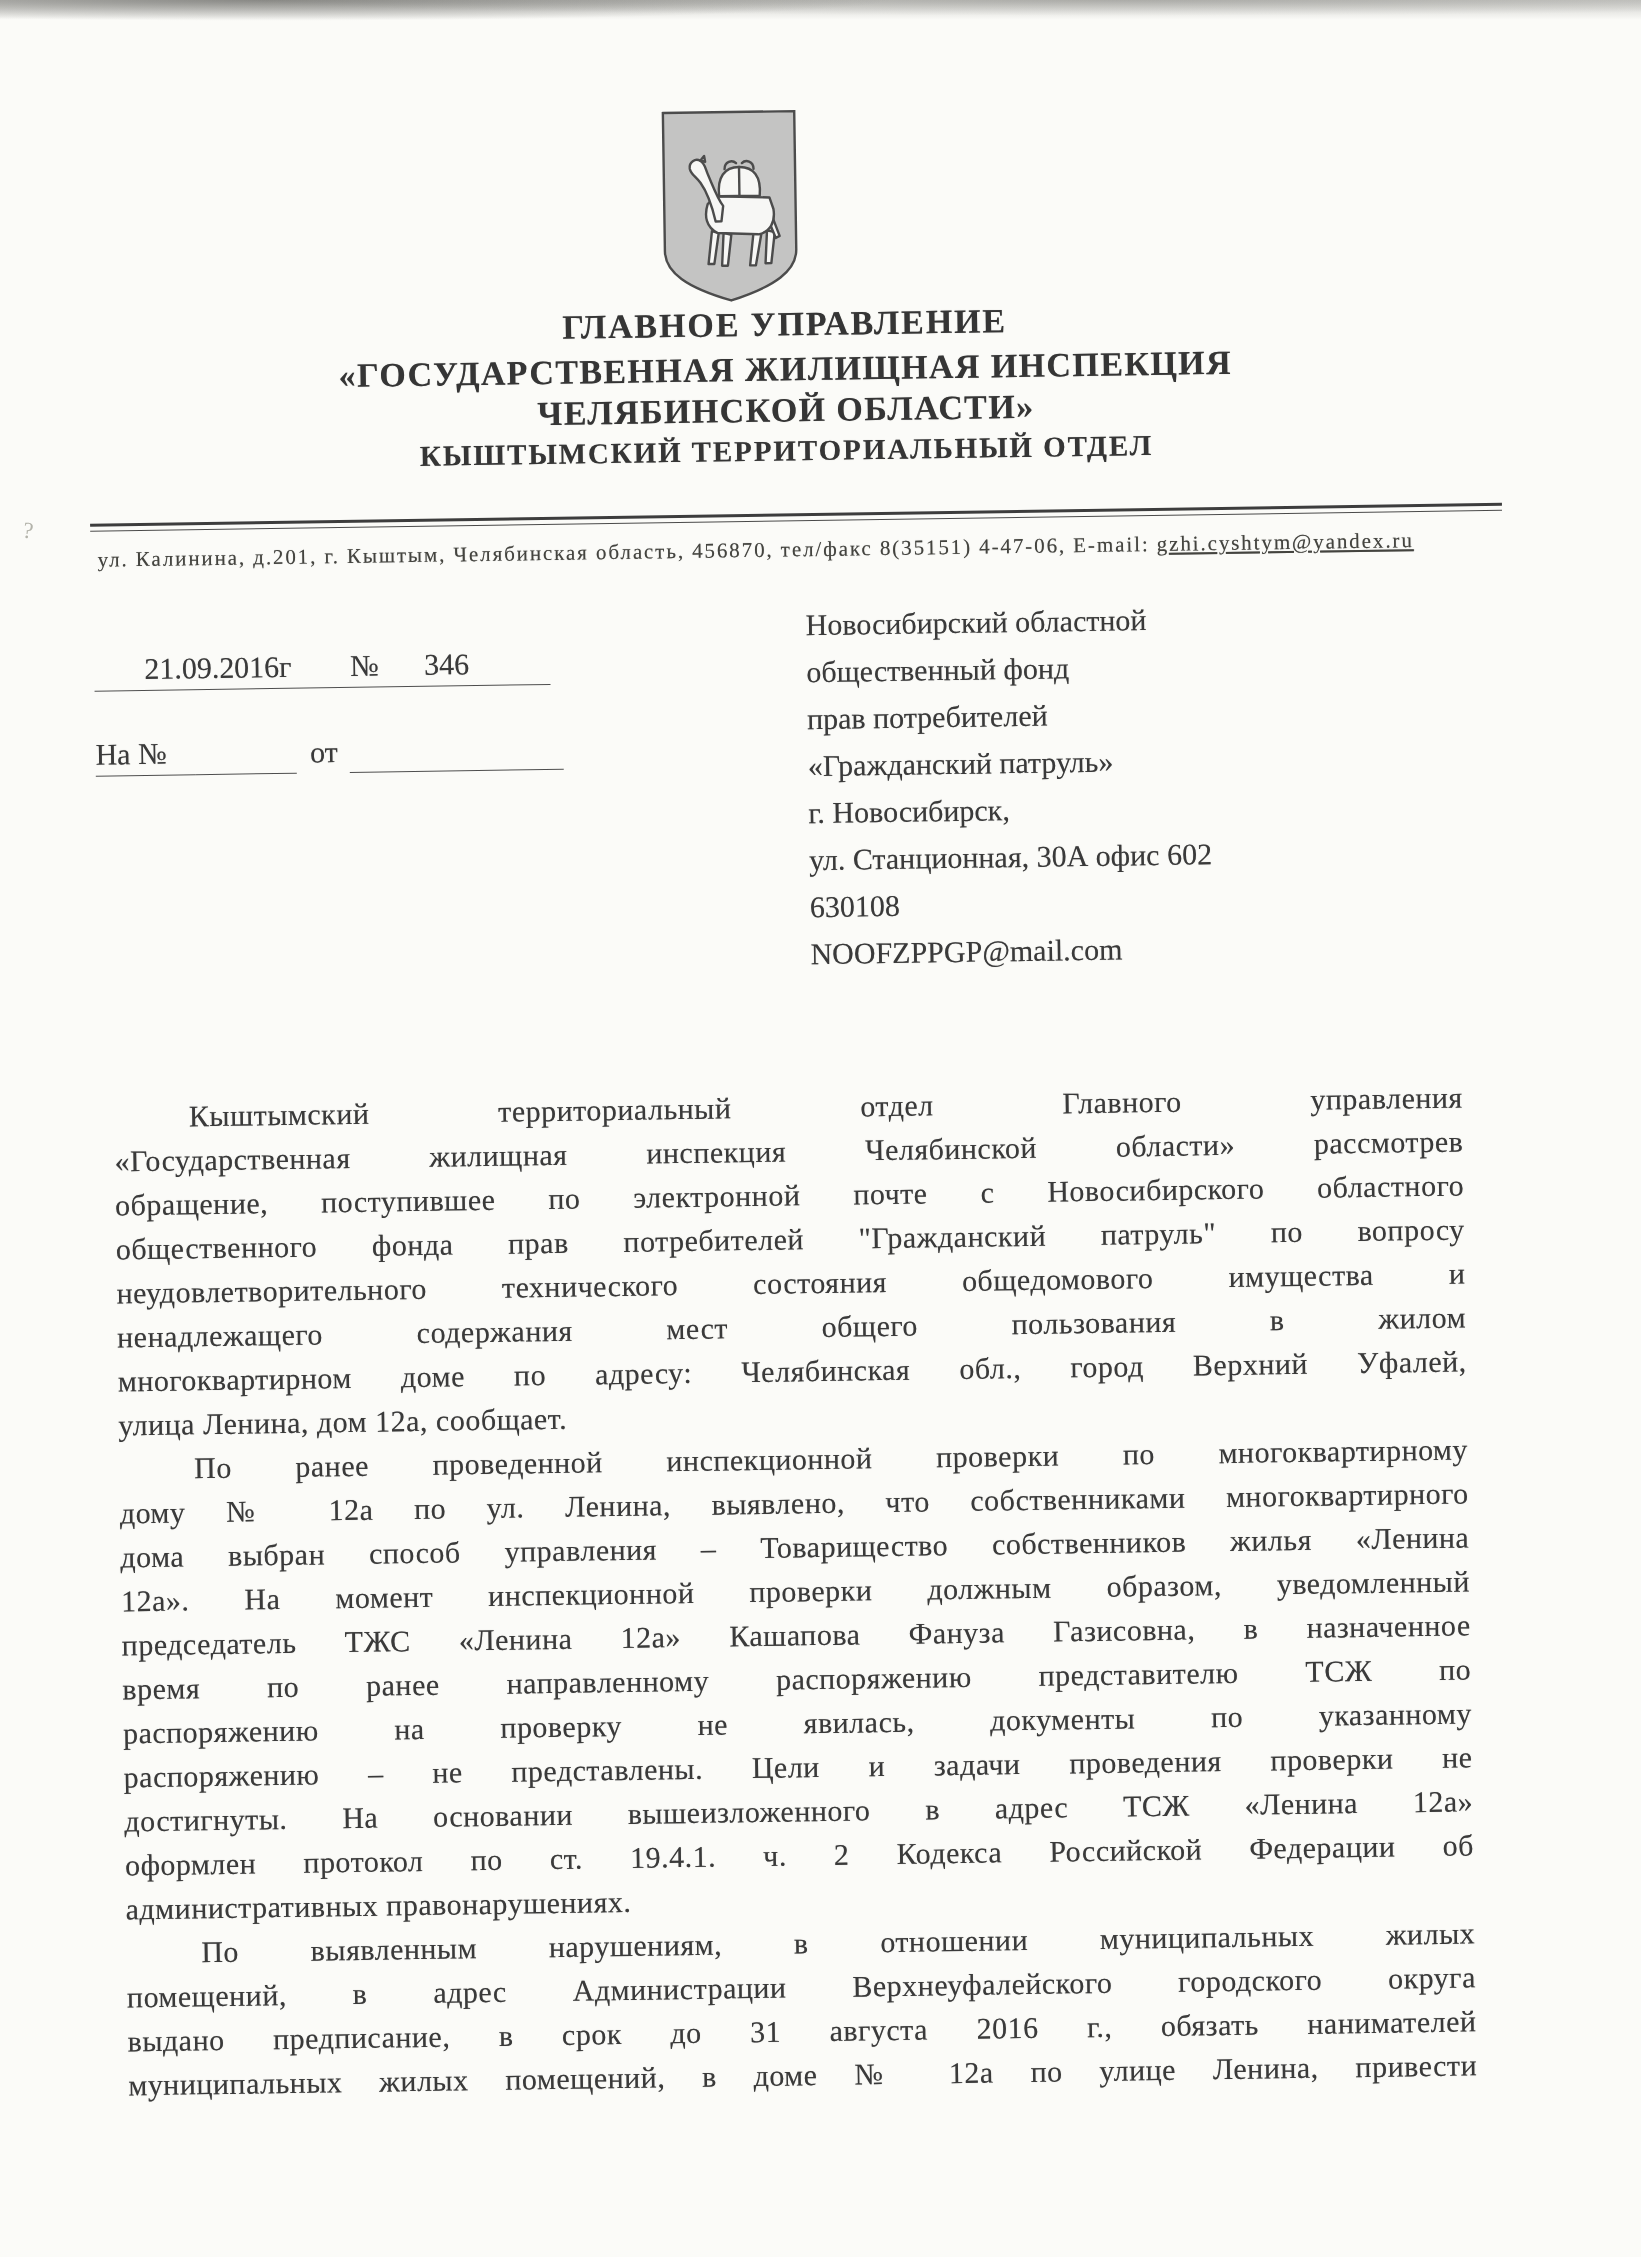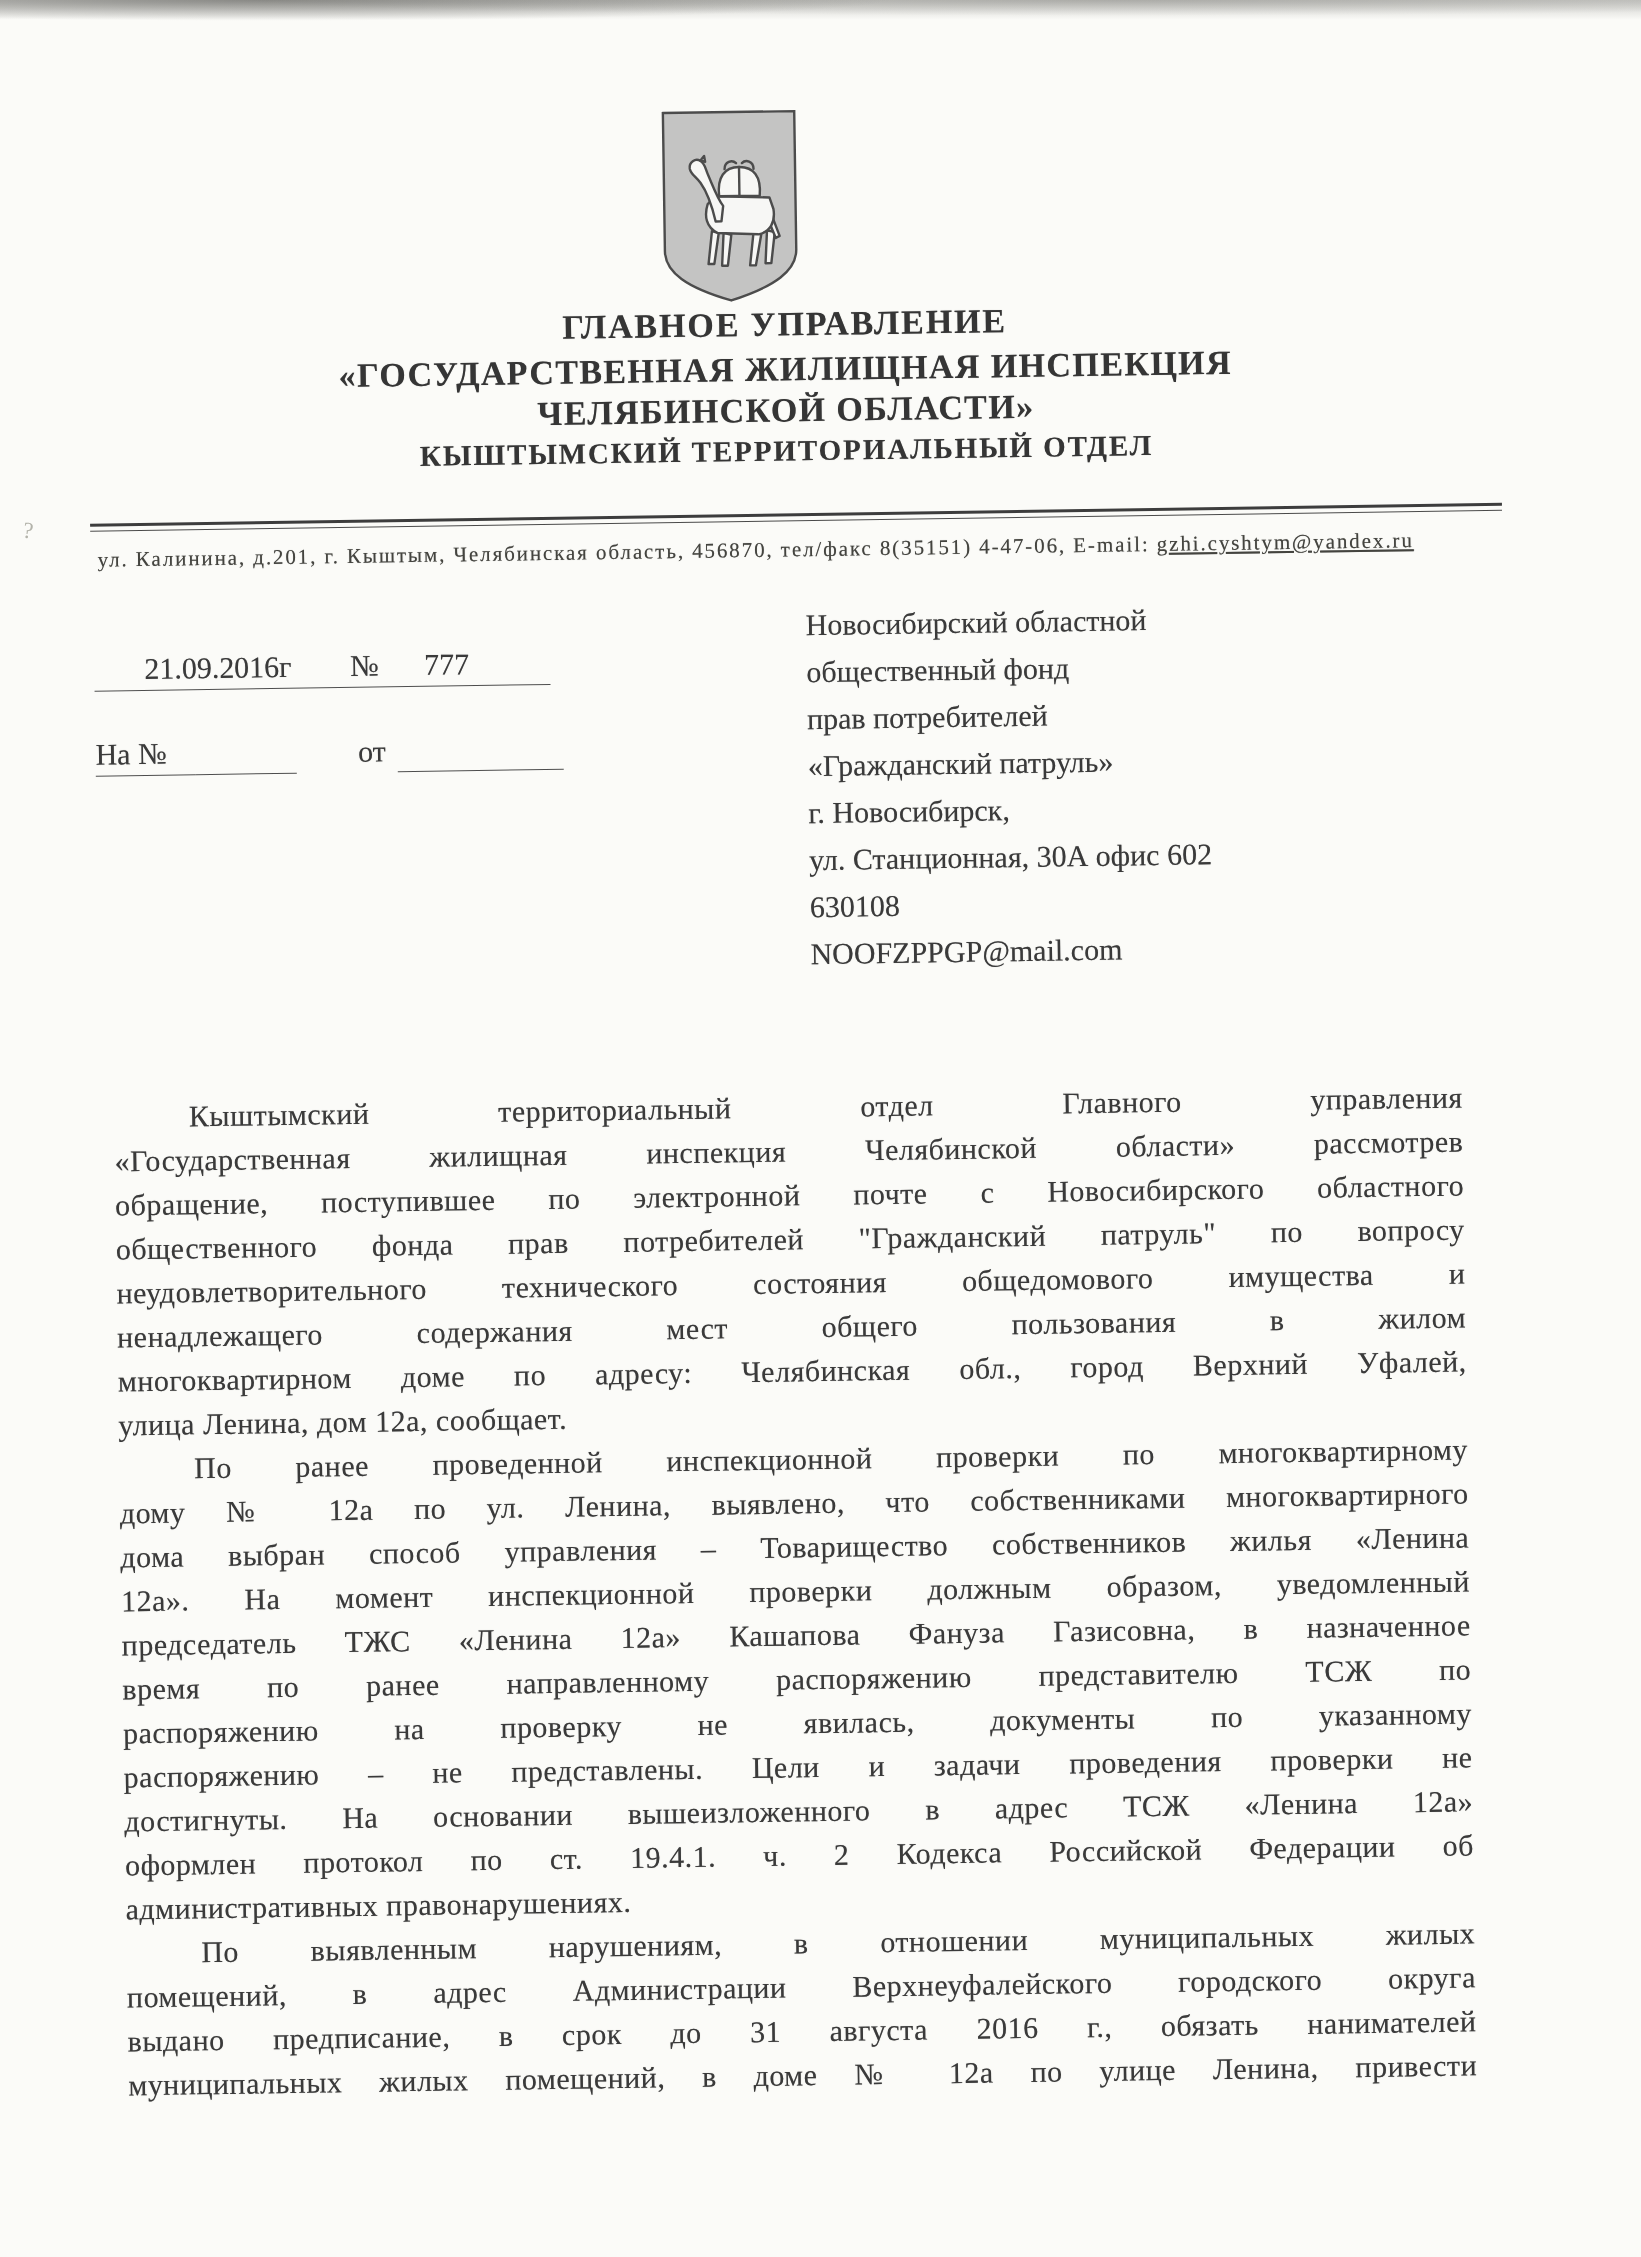--- a/index.html
+++ b/index.html
@@ -120,7 +120,7 @@
     <div class="ref1 soft">
       <span class="date">21.09.2016г</span>
       <span class="nosign">№</span>
-      <span class="num">777</span>
+      <span class="num">346</span>
     </div>
 
     <div class="ref2 soft">

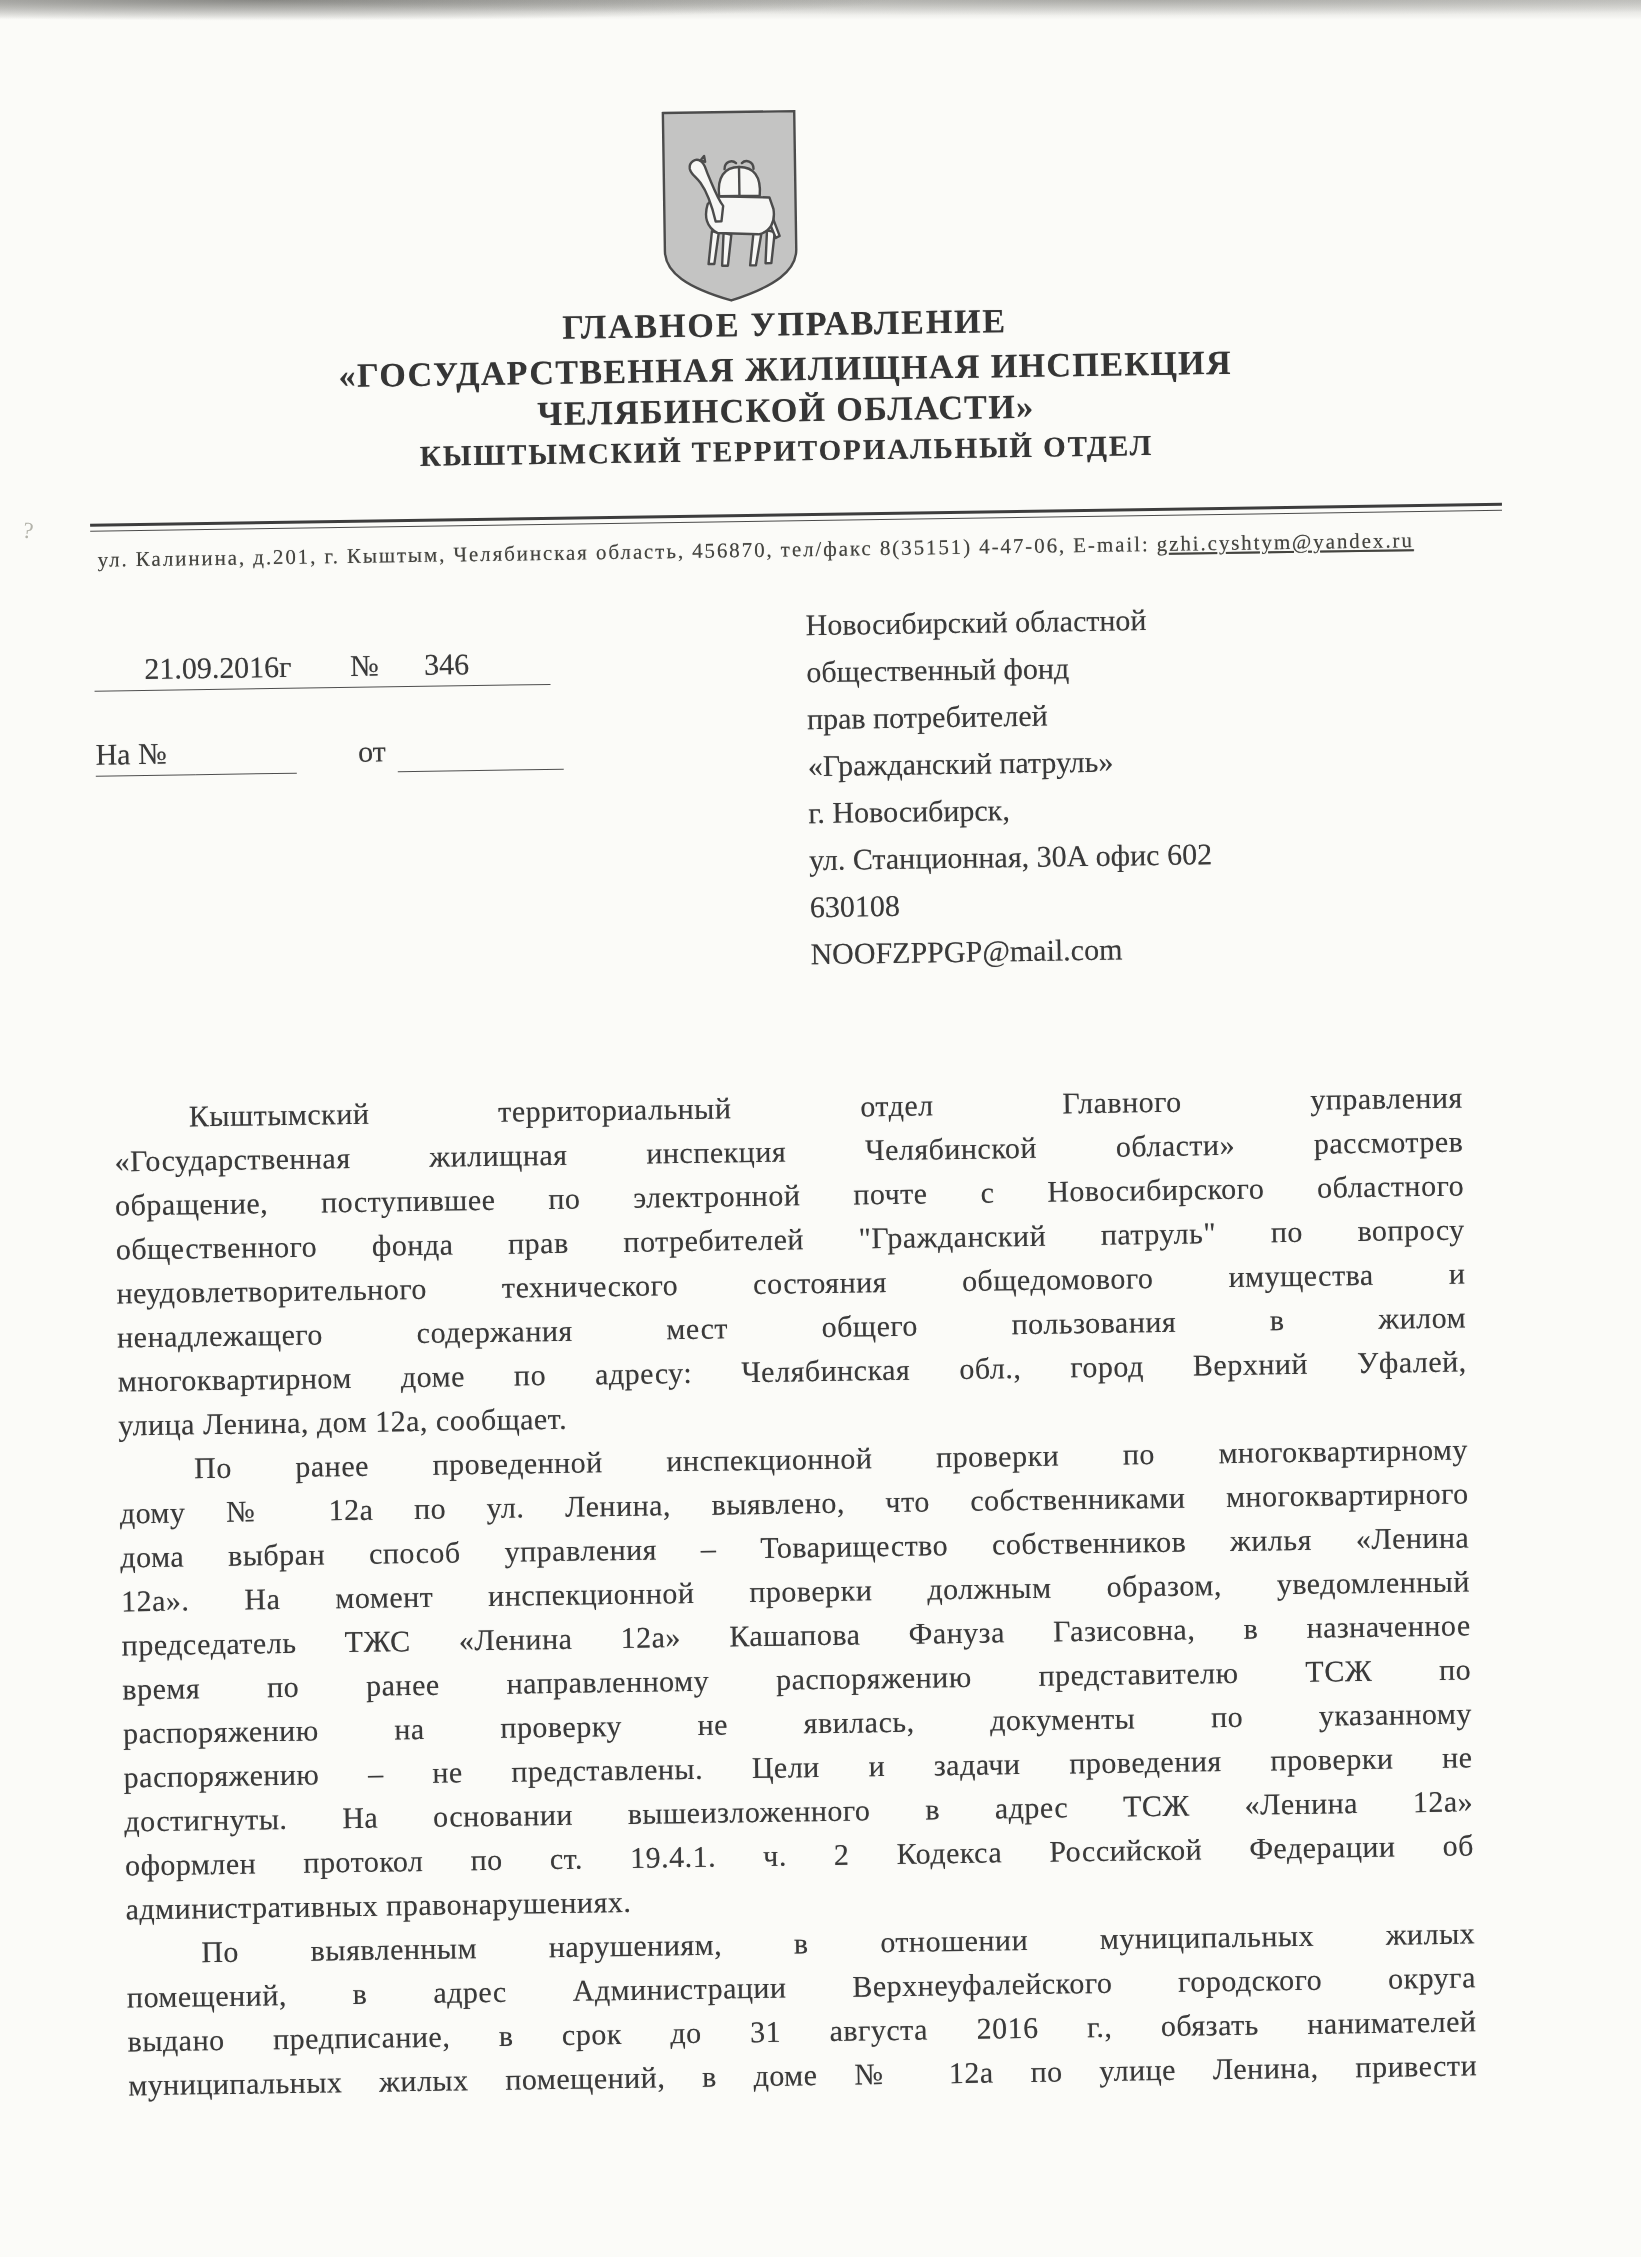--- a/index.html
+++ b/index.html
@@ -61,7 +61,7 @@
   .ref2 .lbl1 { border-bottom:1.9px solid #4e4e4e; padding:0 29px 3.9px 0; }
   .ref2 .seg  { border-bottom:1.9px solid #4e4e4e; height:42px; }
   .ref2 .s1   { width:101px; margin-right:13.5px; }
-  .ref2 .lbl2 { padding:0 0 3.9px 0;margin-left:48px; }
+  .ref2 .lbl2 { padding:0 0 3.9px 0; }
   .ref2 .s2   { flex:1; margin-left:11.6px; }
 
   

